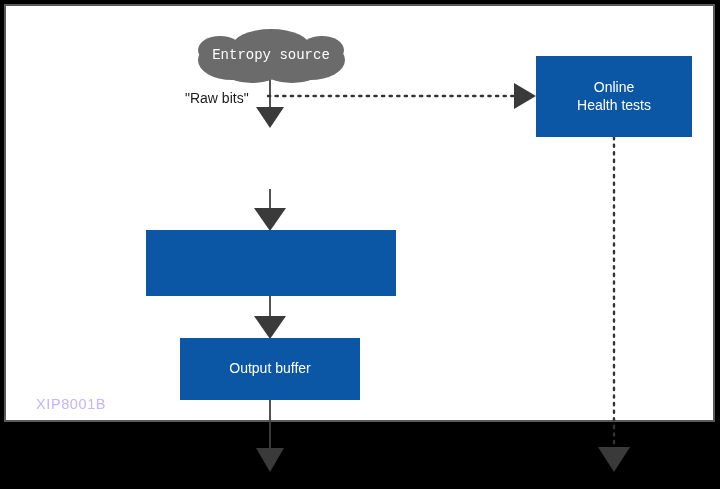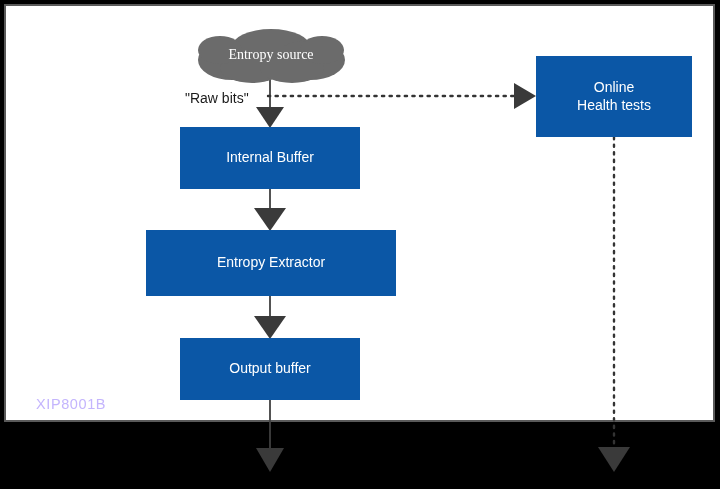--- a/index.html
+++ b/index.html
@@ -88,7 +88,7 @@
     justify-content: center;
     color: #ffffff;
     font-size: 14px;
-    font-family: Liberation Serif, serif;
+    font-family: Liberation Mono, monospace;
     pointer-events: none;
   }
 

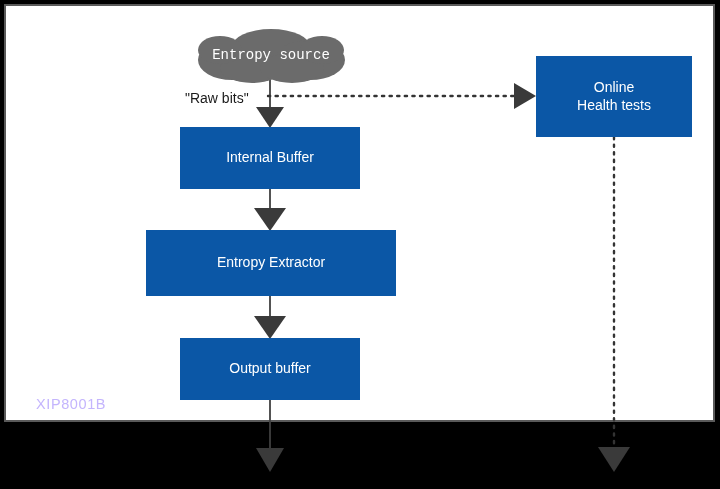--- a/index.html
+++ b/index.html
@@ -156,9 +156,6 @@
 
   <div class="raw-bits-label">"Raw bits"</div>
 
-  <div class="box" id="box-internal-buffer">
-    <span class="box-line">Internal Buffer</span>
-  </div>
 
   <div class="box" id="box-entropy-extractor">
     <div>

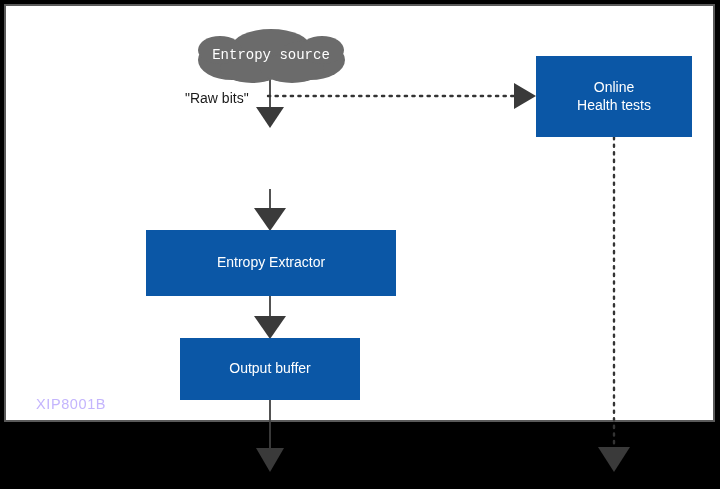--- a/index.html
+++ b/index.html
@@ -159,7 +159,6 @@
 
   <div class="box" id="box-entropy-extractor">
     <div>
-      <span class="box-line">Entropy Extractor</span>
     </div>
   </div>
 

